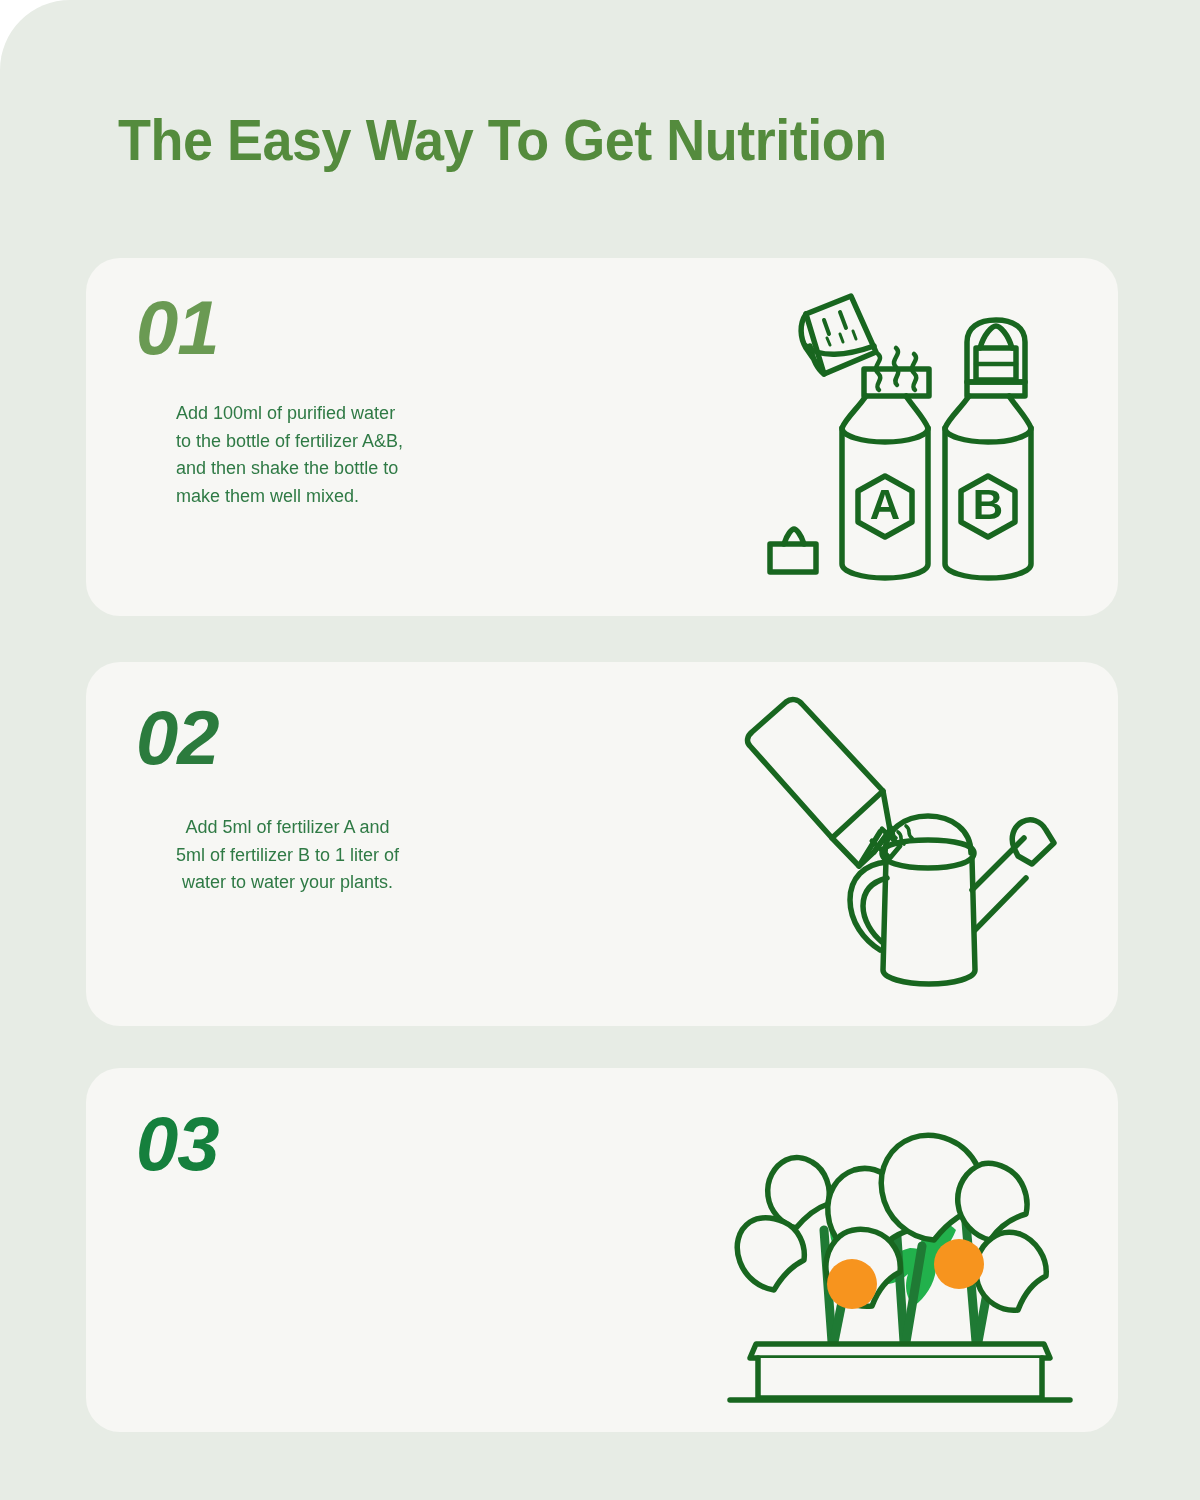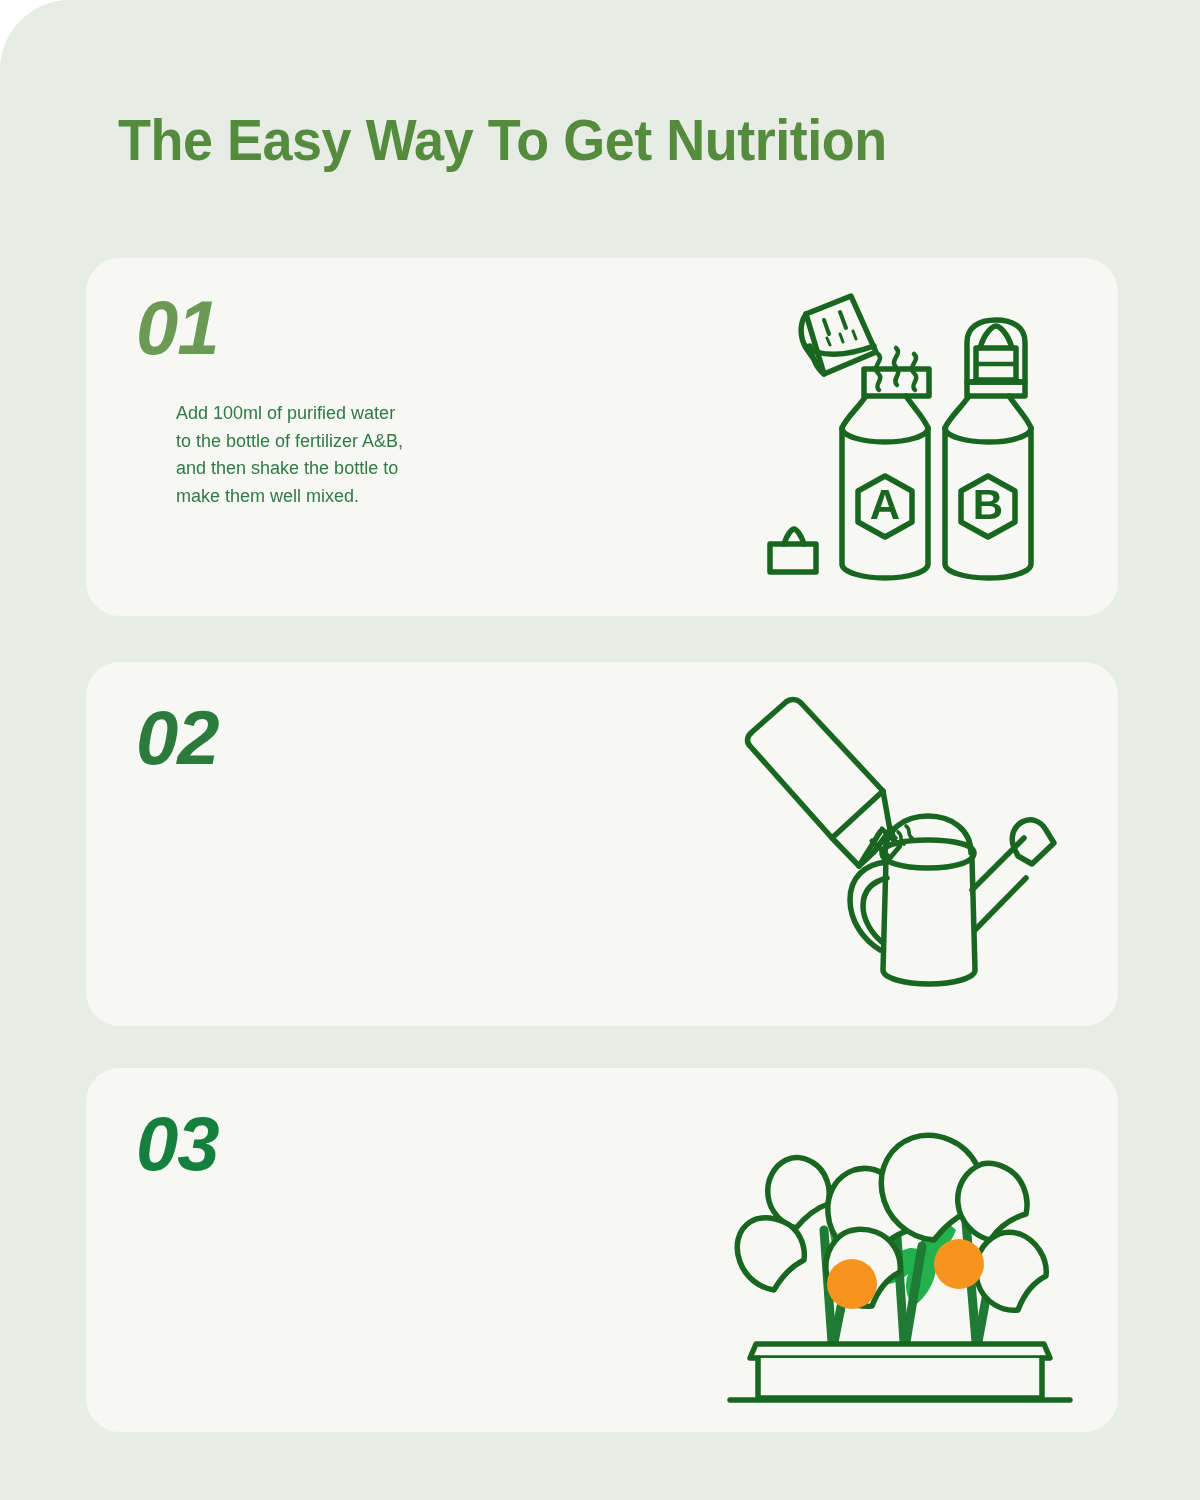--- a/index.html
+++ b/index.html
@@ -145,6 +145,9 @@
 
   <div class="card" id="card-2">
     <div class="step-number">02</div>
+    <div class="step-text">Add 5ml of fertilizer A and
+5ml of fertilizer B to 1 liter of
+water to water your plants.</div>
 
     <div class="illustration">
       <svg viewBox="0 0 370 330" fill="none" xmlns="http://www.w3.org/2000/svg" stroke="#18661f" stroke-width="5.5" stroke-linecap="round" stroke-linejoin="round">

